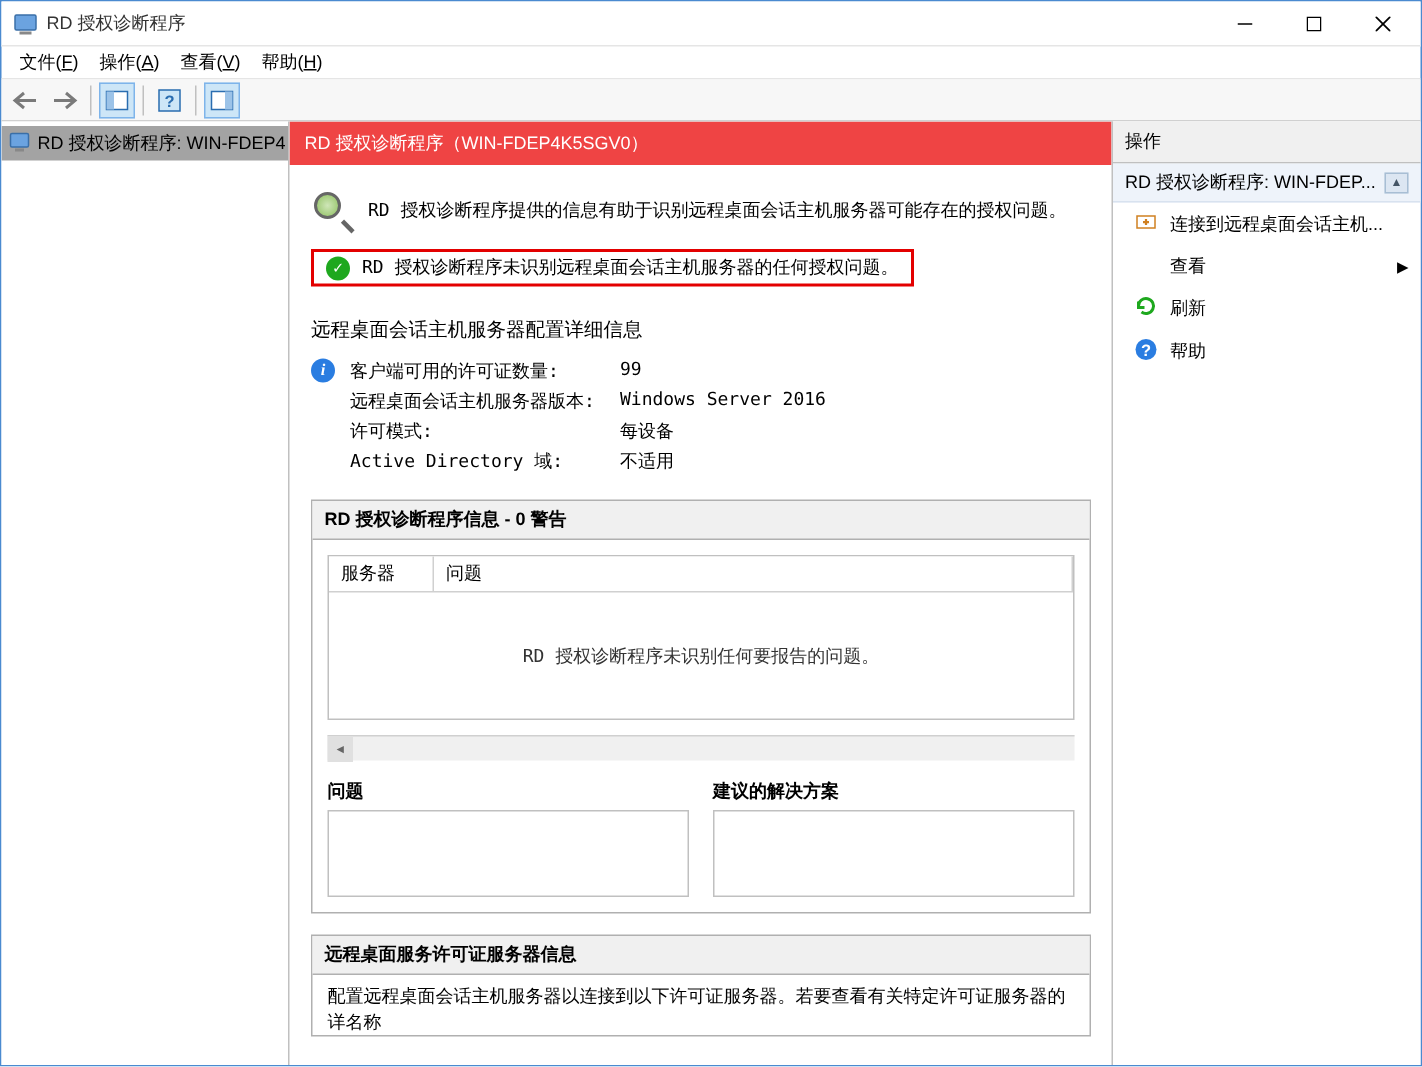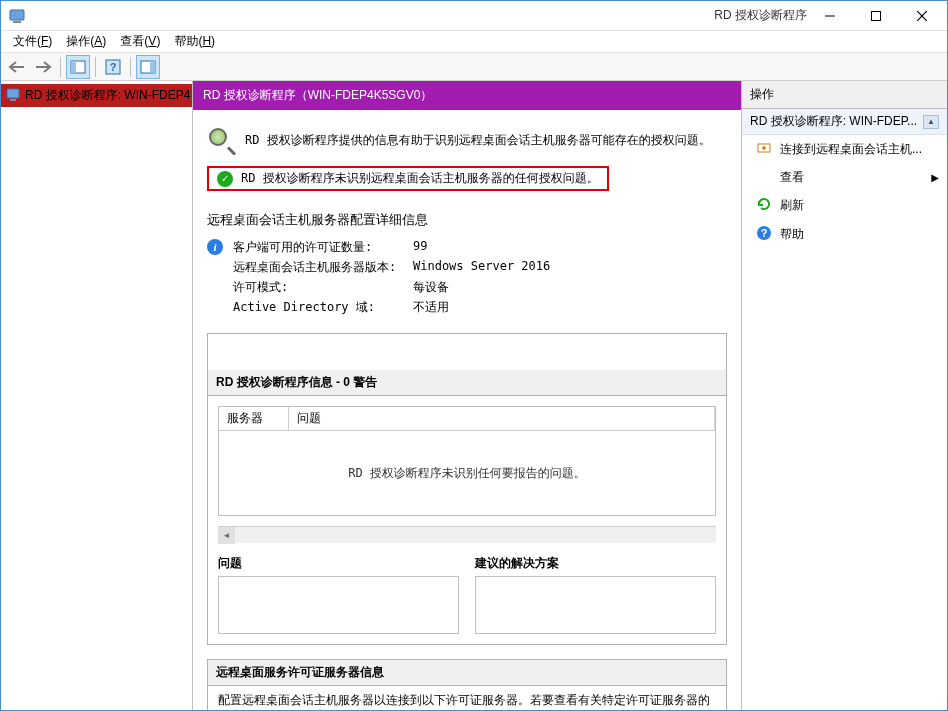--- a/index.html
+++ b/index.html
@@ -5,7 +5,7 @@
 * { box-sizing: border-box; margin: 0; padding: 0; }
 body { font-family: "Microsoft YaHei", "Segoe UI", Tahoma, sans-serif; font-size: 12px; background: #fff; overflow: hidden; }
 .window { width: 948px; height: 711px; border: 1px solid #4a8ad0; display: flex; flex-direction: column; background: #fff; }
-.titlebar { height: 30px; display: flex; align-items: center; padding: 0 2px 0 8px; background: #fff; border-bottom: 1px solid #e5e5e5; text-align: right; }
+.titlebar { height: 30px; display: flex; align-items: center; padding: 0 2px 0 8px; background: #fff; border-bottom: 1px solid #e5e5e5; }
 .titlebar-icon { width:16px; height:16px; margin-right:6px; display:inline-flex; align-items:center; justify-content:center; }
 .title-text { flex: 1; font-size: 12px; color: #333; }
 .win-btns { display: flex; }

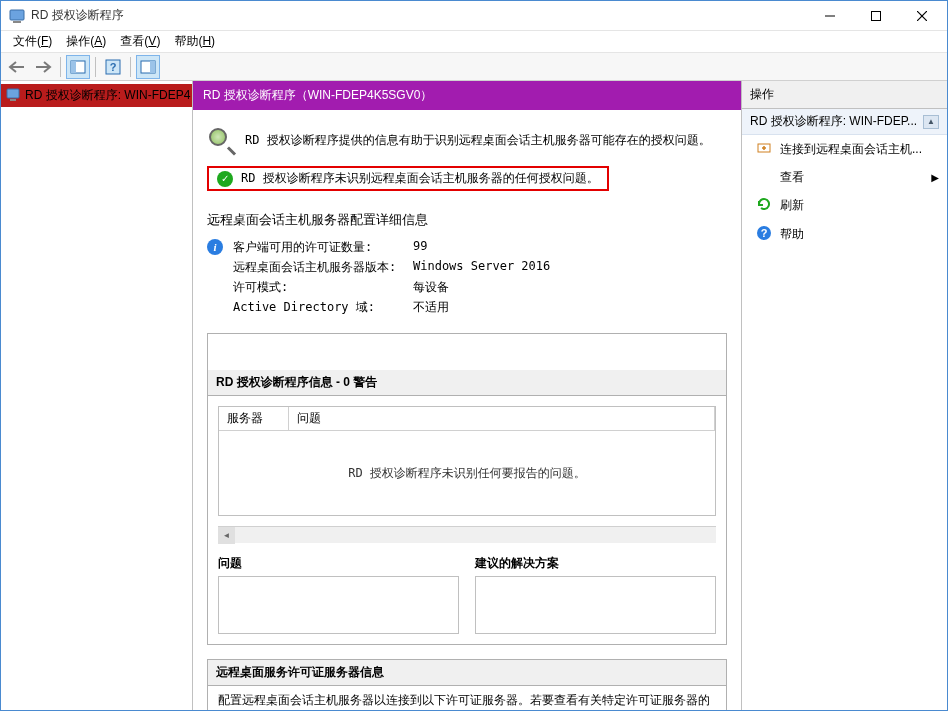--- a/index.html
+++ b/index.html
@@ -20,7 +20,7 @@
 .tsep { width:1px; height:20px; background:#c0c0c0; margin:0 3px; }
 .main-area { flex:1; display:flex; min-height:0; }
 .left-panel { width: 192px; border-right:1px solid #c0c0c0; background:#fff; padding:3px 0; overflow:hidden; }
-.tree-item { display:flex; align-items:center; padding:2px 4px; gap:4px; white-space:nowrap; background:#b91c1c; }
+.tree-item { display:flex; align-items:center; padding:2px 4px; gap:4px; white-space:nowrap; background:#a3a3a3; }
 .center-panel { flex:1; display:flex; flex-direction:column; border-right:1px solid #c0c0c0; min-width:0; overflow:hidden; }
 .center-header { background:#a21caf; color:#fff; padding:6px 10px; font-size:12px; }
 .center-body { flex:1; overflow:auto; padding:10px 14px 20px 14px; }

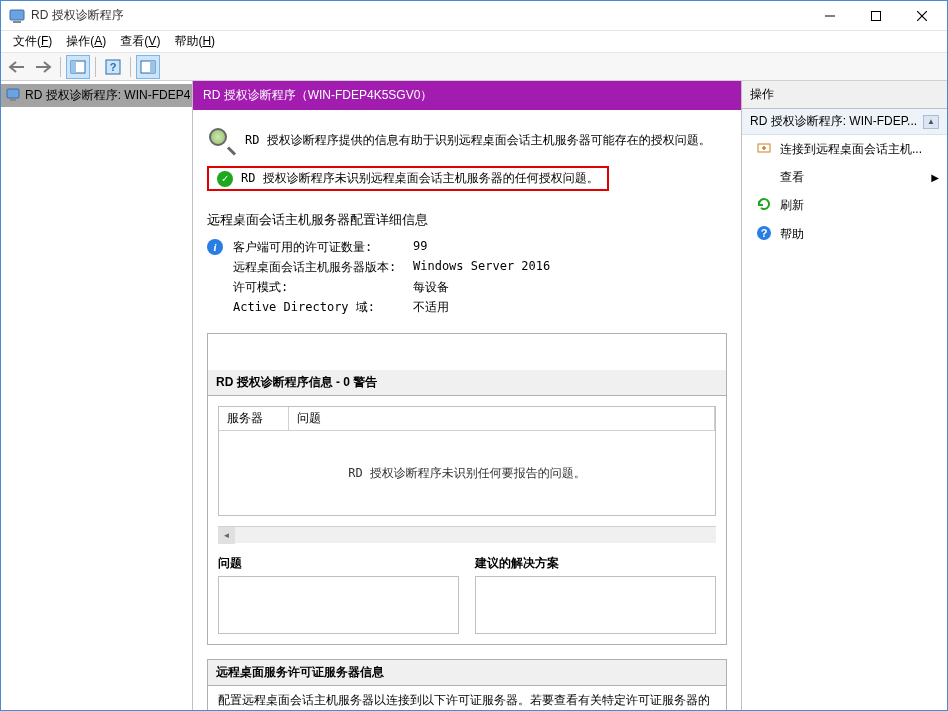--- a/index.html
+++ b/index.html
@@ -22,7 +22,7 @@
 .left-panel { width: 192px; border-right:1px solid #c0c0c0; background:#fff; padding:3px 0; overflow:hidden; }
 .tree-item { display:flex; align-items:center; padding:2px 4px; gap:4px; white-space:nowrap; background:#a3a3a3; }
 .center-panel { flex:1; display:flex; flex-direction:column; border-right:1px solid #c0c0c0; min-width:0; overflow:hidden; }
-.center-header { background:#a21caf; color:#fff; padding:6px 10px; font-size:12px; }
+.center-header { background:#ef4444; color:#fff; padding:6px 10px; font-size:12px; }
 .center-body { flex:1; overflow:auto; padding:10px 14px 20px 14px; }
 .info-row { display:flex; align-items:center; gap:10px; padding:6px 0 12px 0; }
 .status-box { border:2px solid #e30000; padding:2px 8px; display:inline-flex; align-items:center; gap:8px; font-family: SimSun, monospace; font-size:12px; margin-bottom:12px; }

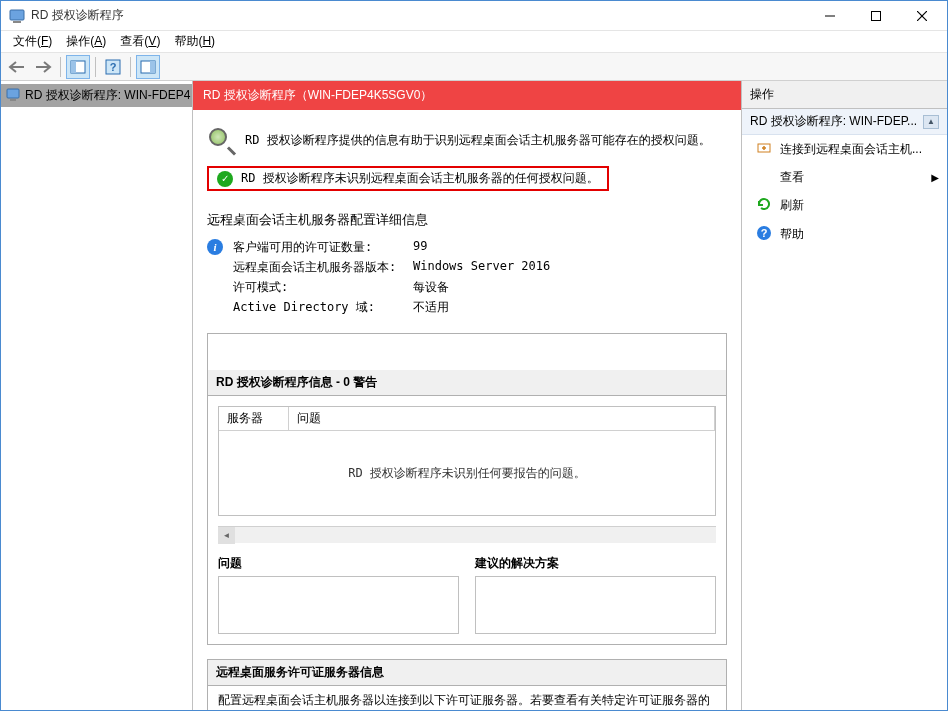--- a/index.html
+++ b/index.html
@@ -32,7 +32,7 @@
 .details-grid .row { display:flex; margin-bottom:3px; }
 .details-grid .lbl { width:180px; }
 .group-box { border:1px solid #b0b0b0; margin-top:14px; padding:0; position:relative; }
-.group-title { background:#f0f0f0; padding:4px 8px; font-weight:bold; border-bottom:1px solid #b0b0b0; font-size:12px;margin-top:36px; }
+.group-title { background:#f0f0f0; padding:4px 8px; font-weight:bold; border-bottom:1px solid #b0b0b0; font-size:12px; }
 .inner-box { margin:10px; border:1px solid #c0c0c0; height:110px; display:flex; flex-direction:column; }
 .table-head { display:flex; background:#fff; border-bottom:1px solid #d0d0d0; }
 .table-head .th { padding:3px 8px; border-right:1px solid #d0d0d0; font-size:12px; }

